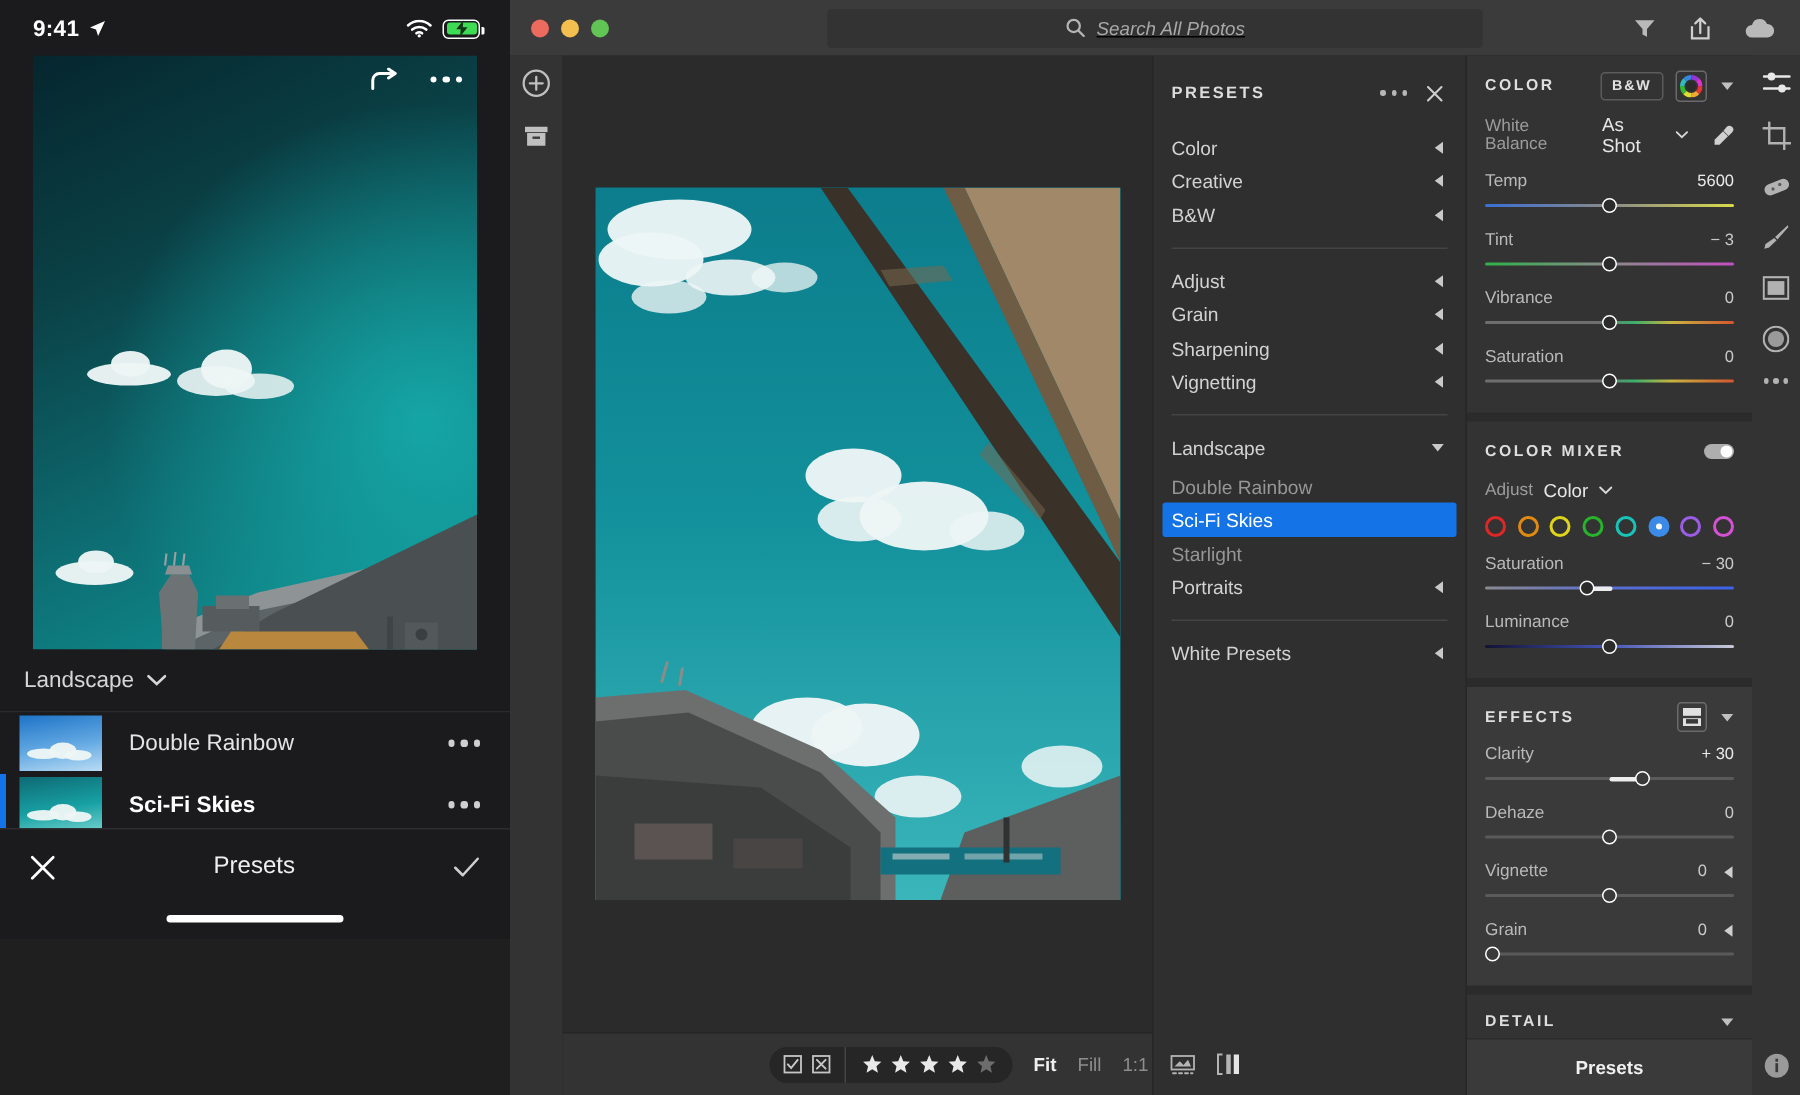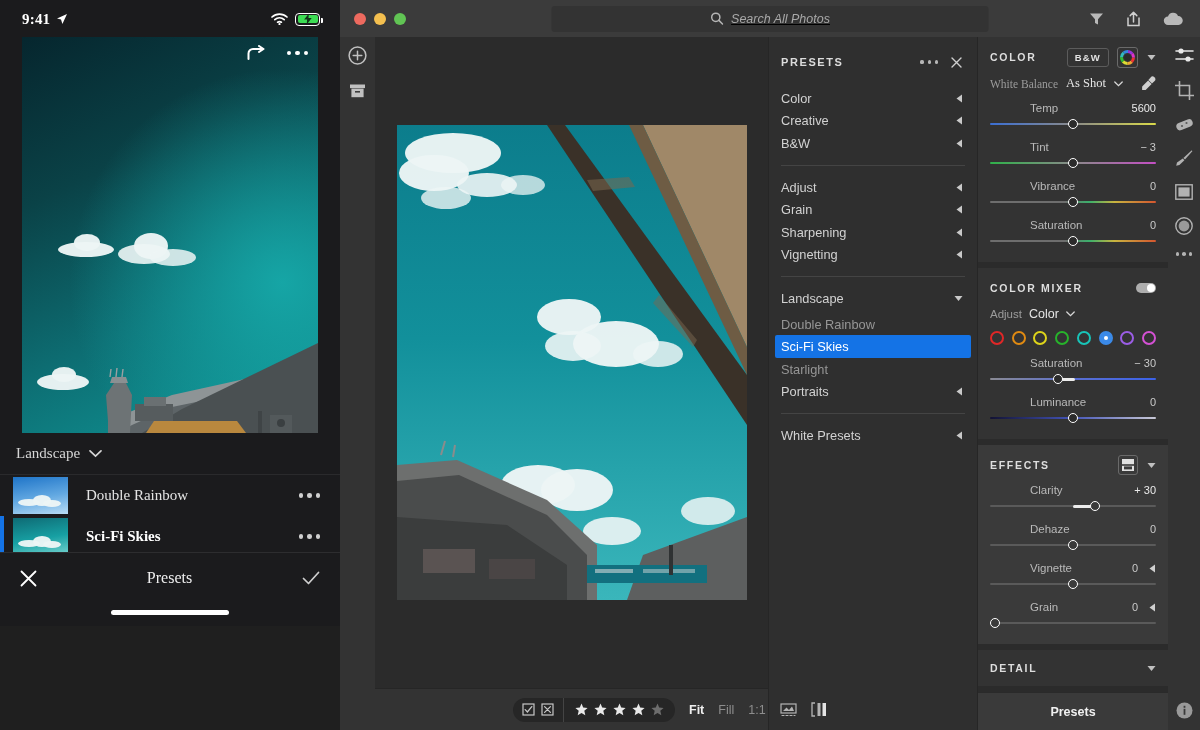--- a/index.html
+++ b/index.html
@@ -8,7 +8,7 @@
   .root { position:relative; width:1200px; height:730px; }
 
   
-  .mobile { position:absolute; left:0; top:0; width:340px; height:626px; background:#1b1b1d;font-family:Liberation Serif, serif; }
+  .mobile { position:absolute; left:0; top:0; width:340px; height:626px; background:#1b1b1d; }
   .statusbar { height:38px; display:flex; align-items:center; justify-content:space-between;
     padding:0 20px 0 22px; color:#fff; }
   .sb-time { font-size:15px; font-weight:bold; letter-spacing:.2px; display:flex; align-items:center; gap:6px;}

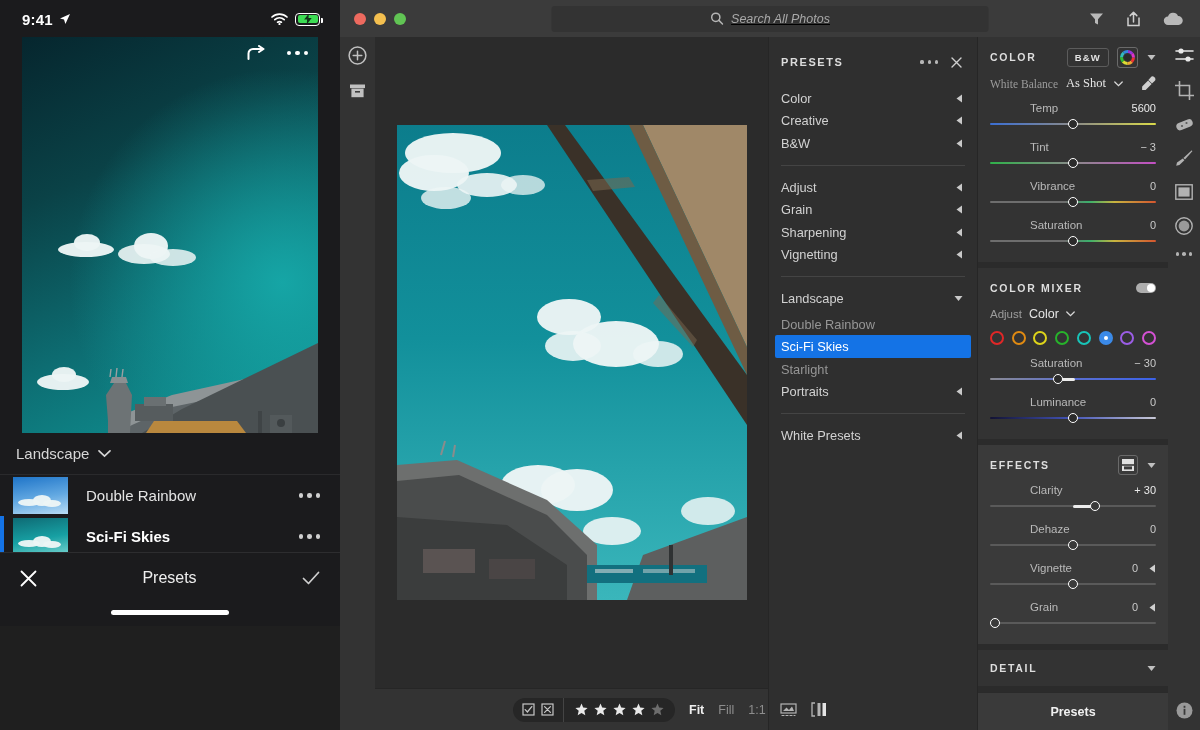--- a/index.html
+++ b/index.html
@@ -103,7 +103,7 @@
   .btn-bw { border:1px solid #5c5c5c; border-radius:3px; color:#e2e2e2; font-size:9.5px;
      font-weight:bold; letter-spacing:1.2px; padding:3px 7px; }
   .swatch-box { border:1px solid #6a6a6a; border-radius:3px; padding:2px; display:flex; }
-  .wb-row { display:flex; align-items:center; gap:8px; margin-bottom:11px;font-family:Liberation Serif, serif; }
+  .wb-row { display:flex; align-items:center; gap:8px; margin-bottom:11px; }
   .wb-label { color:#9c9c9c; font-size:11.5px; }
   .wb-val { color:#e6e6e6; font-size:12.5px; }
 

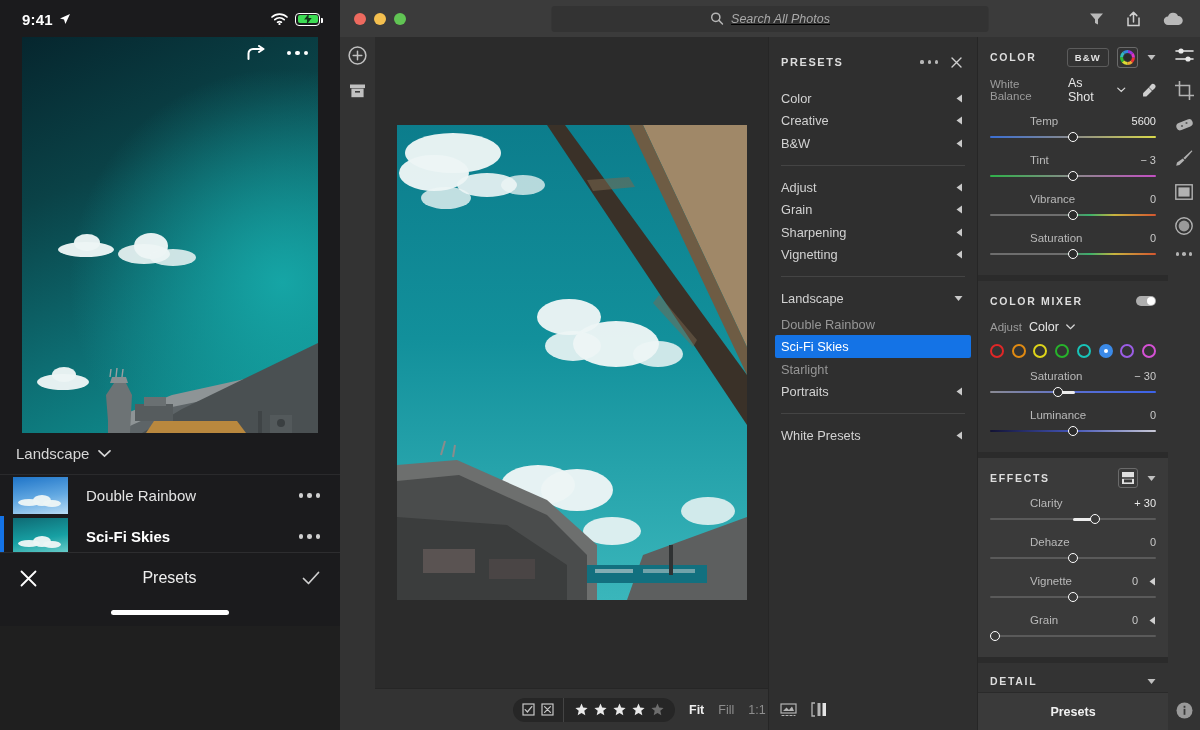--- a/index.html
+++ b/index.html
@@ -108,7 +108,7 @@
   .wb-val { color:#e6e6e6; font-size:12.5px; }
 
   .slider { margin-bottom:12px; }
-  .sl-top { display:flex; align-items:center; justify-content:space-between; margin-bottom:5px;margin-left:40px; }
+  .sl-top { display:flex; align-items:center; justify-content:space-between; margin-bottom:5px; }
   .sl-name { color:#b9b9b9; font-size:11.5px; }
   .sl-val { color:#c9c9c9; font-size:11px; }
   .sl-val.b { color:#e9e9e9; }

